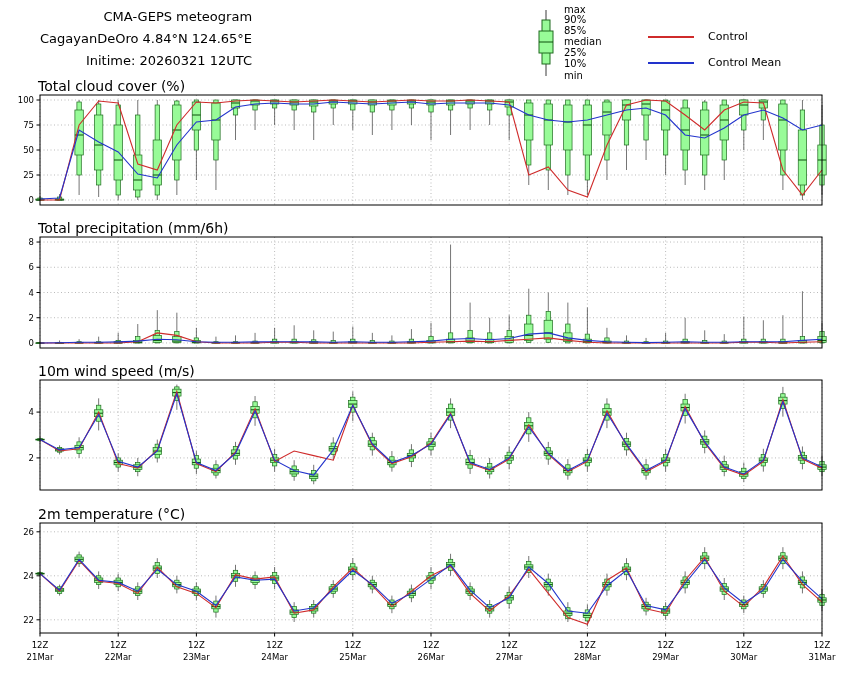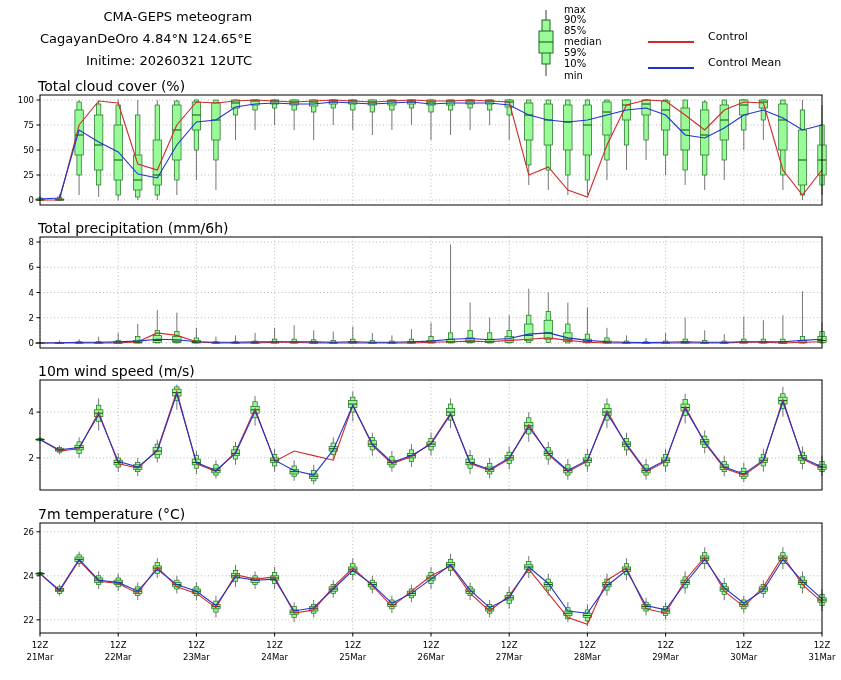--- a/index.html
+++ b/index.html
@@ -10,7 +10,7 @@
   #chart-svg{position:absolute;left:0;top:0;}
   .legend-glyph{position:absolute;left:536px;top:8px;}
   .lg-label{position:absolute;left:564px;font-size:10px;line-height:8px;white-space:nowrap;}
-  .legend-entry{position:absolute;left:648px;display:flex;align-items:flex-end;}
+  .legend-entry{position:absolute;left:648px;display:flex;align-items:center;}
   .legend-line{display:inline-block;width:46px;height:2px;margin-right:14px;}
   .legend-text{font-size:11px;}
   svg text{font-family:"DejaVu Sans","Liberation Sans",sans-serif;}

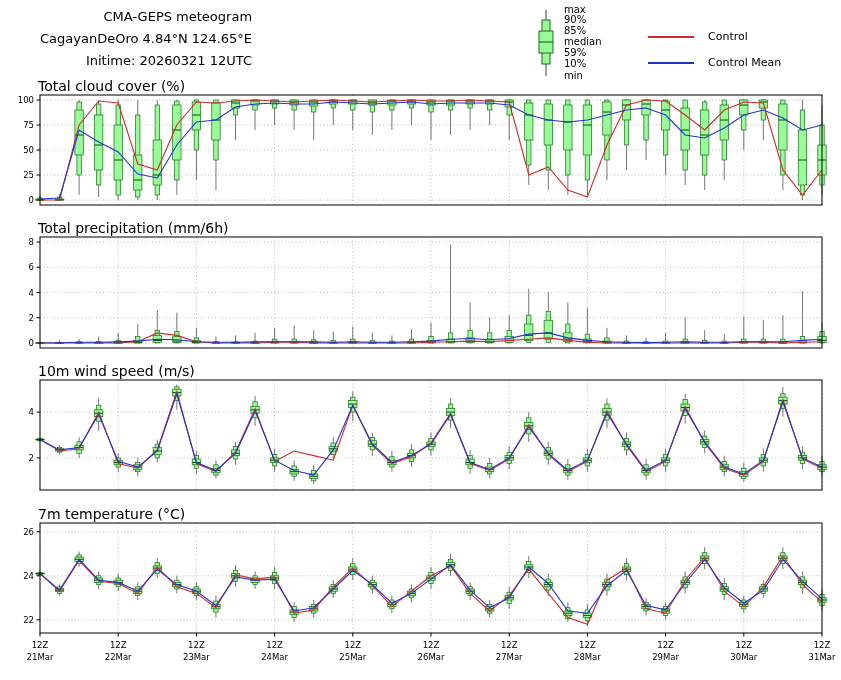--- a/index.html
+++ b/index.html
@@ -837,7 +837,7 @@
   <span class="lg-label" style="top:16px">90%</span>
   <span class="lg-label" style="top:27px">85%</span>
   <span class="lg-label" style="top:38px">median</span>
-  <span class="lg-label" style="top:49px">59%</span>
+  <span class="lg-label" style="top:49px">25%</span>
   <span class="lg-label" style="top:60px">10%</span>
   <span class="lg-label" style="top:72px">min</span>
 

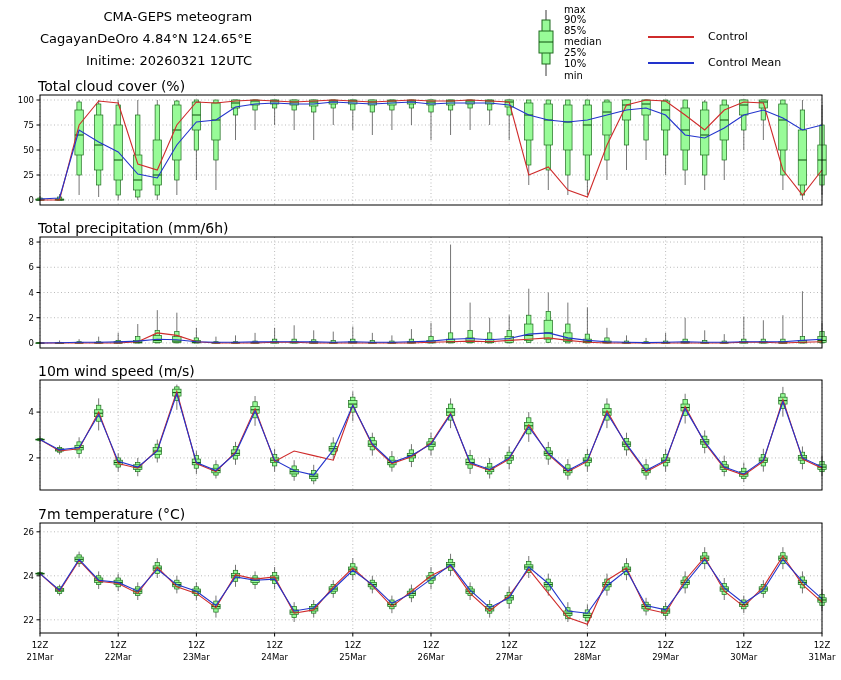--- a/index.html
+++ b/index.html
@@ -853,7 +853,7 @@
   <div class="panel-title" style="left:38px;top:78px">Total cloud cover (%)</div>
   <div class="panel-title" style="left:38px;top:220px">Total precipitation (mm/6h)</div>
   <div class="panel-title" style="left:38px;top:363px">10m wind speed (m/s)</div>
-  <div class="panel-title" style="left:38px;top:506px">7m temperature (°C)</div>
+  <div class="panel-title" style="left:38px;top:506px">2m temperature (°C)</div>
 
 </div>
 

